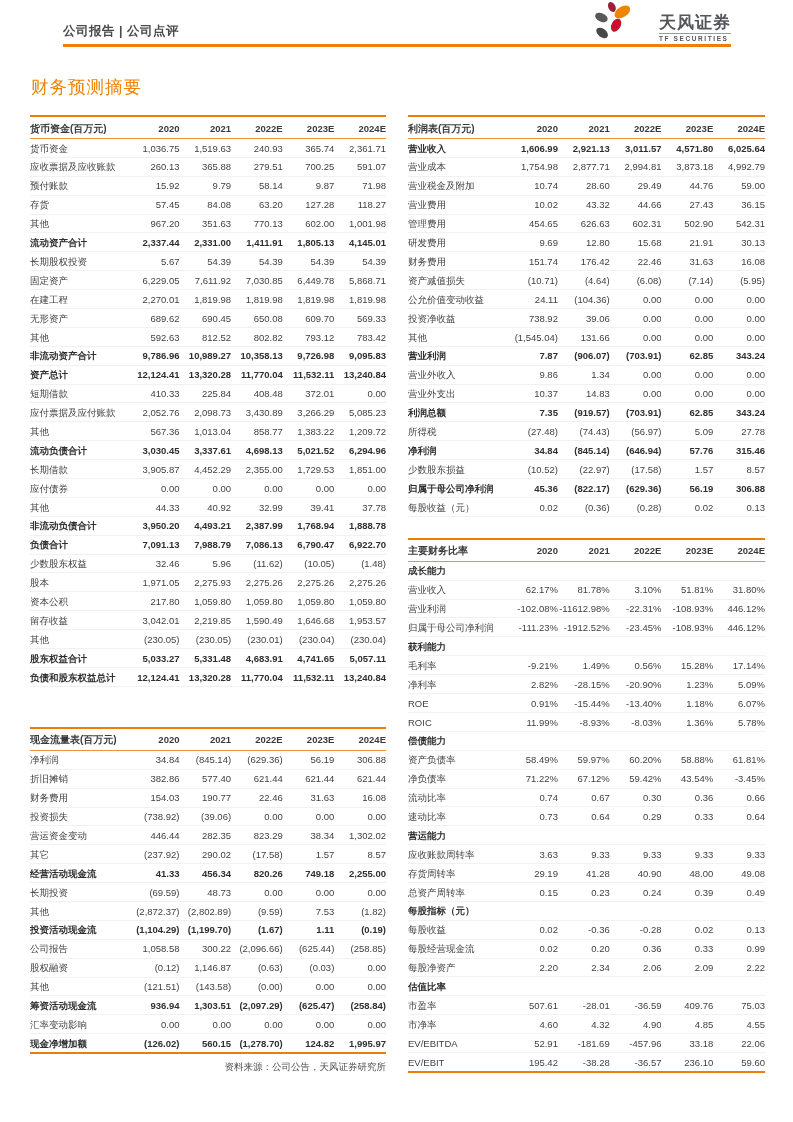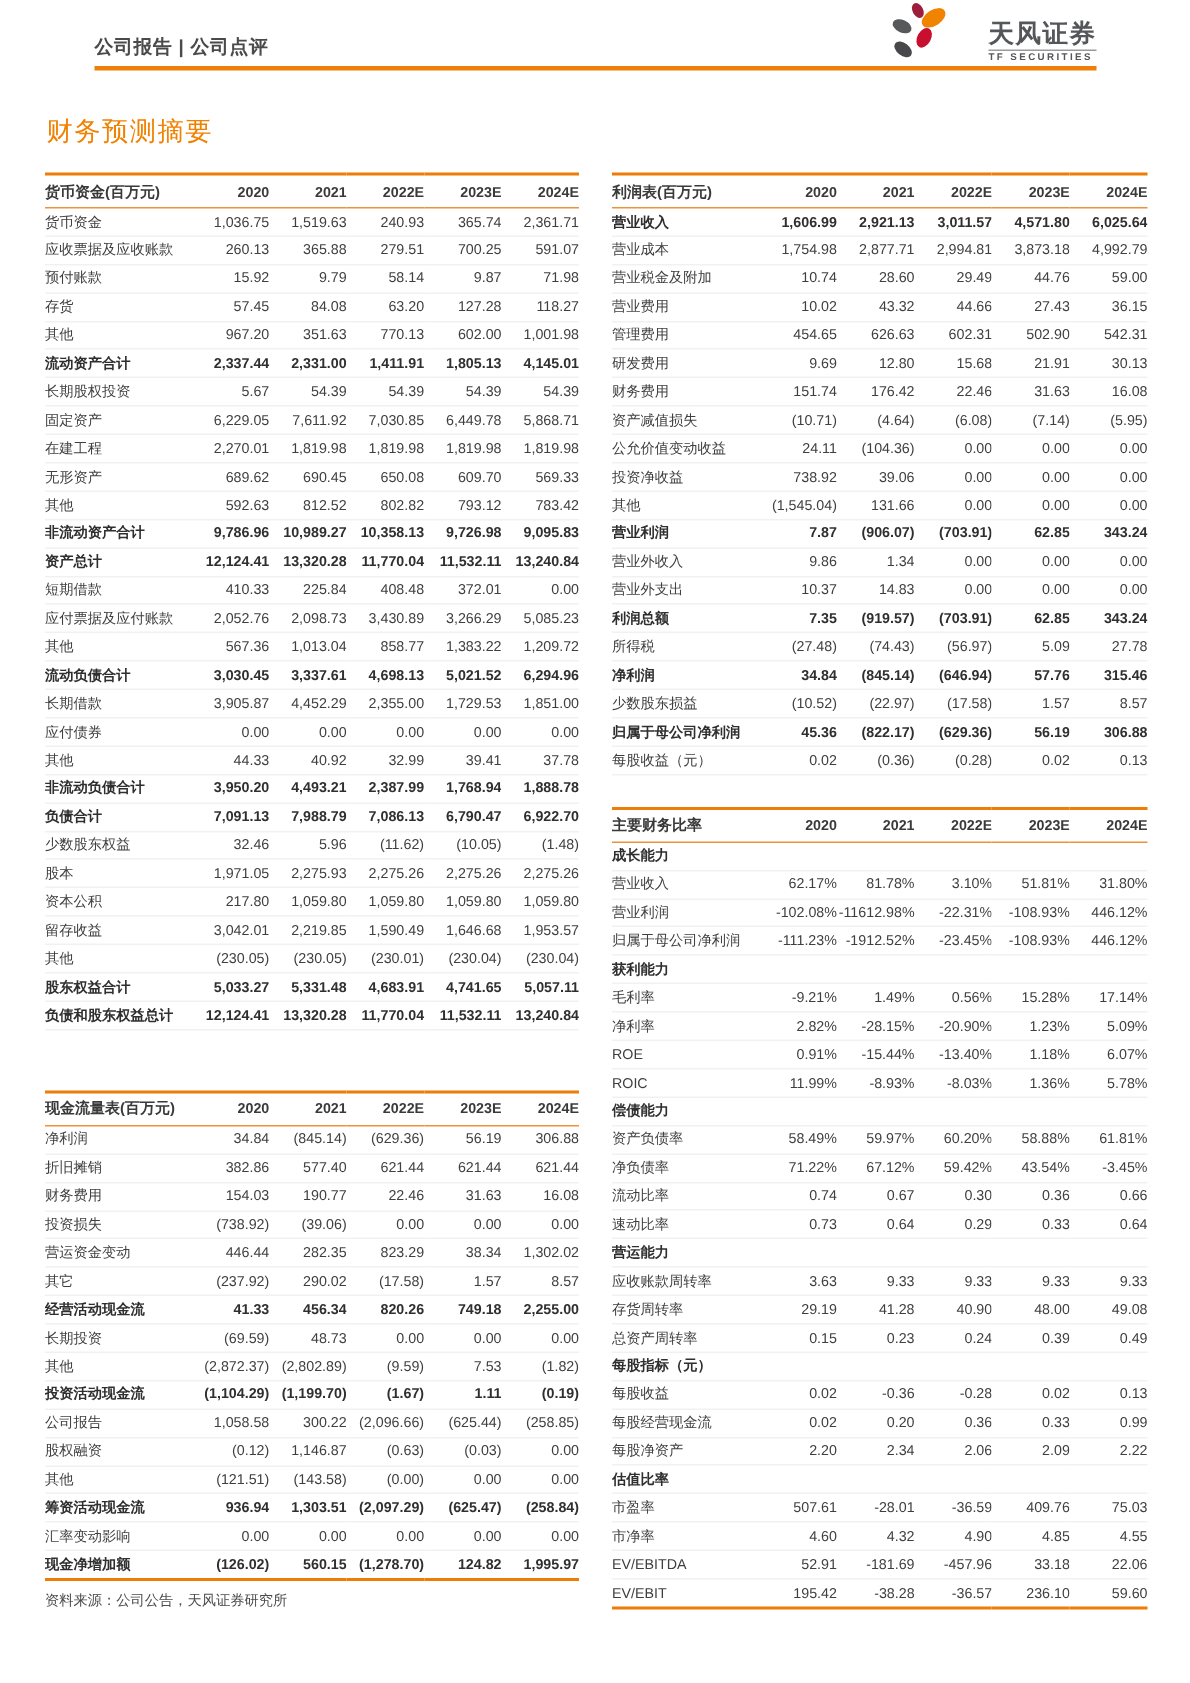--- a/index.html
+++ b/index.html
@@ -43,7 +43,7 @@
   .mt-cash { margin-top:40px; }
   .mt-ratio { margin-top:21px; }
 
-  .src-note { margin-top:7px; font-size:9.5px; color:#4c4c4c; }
+  .src-note { margin-top:7px; font-size:9.5px; color:#4c4c4c;text-align:right; }
 
   
   .ftr { position:absolute; left:0; right:0; top:1140px; }

